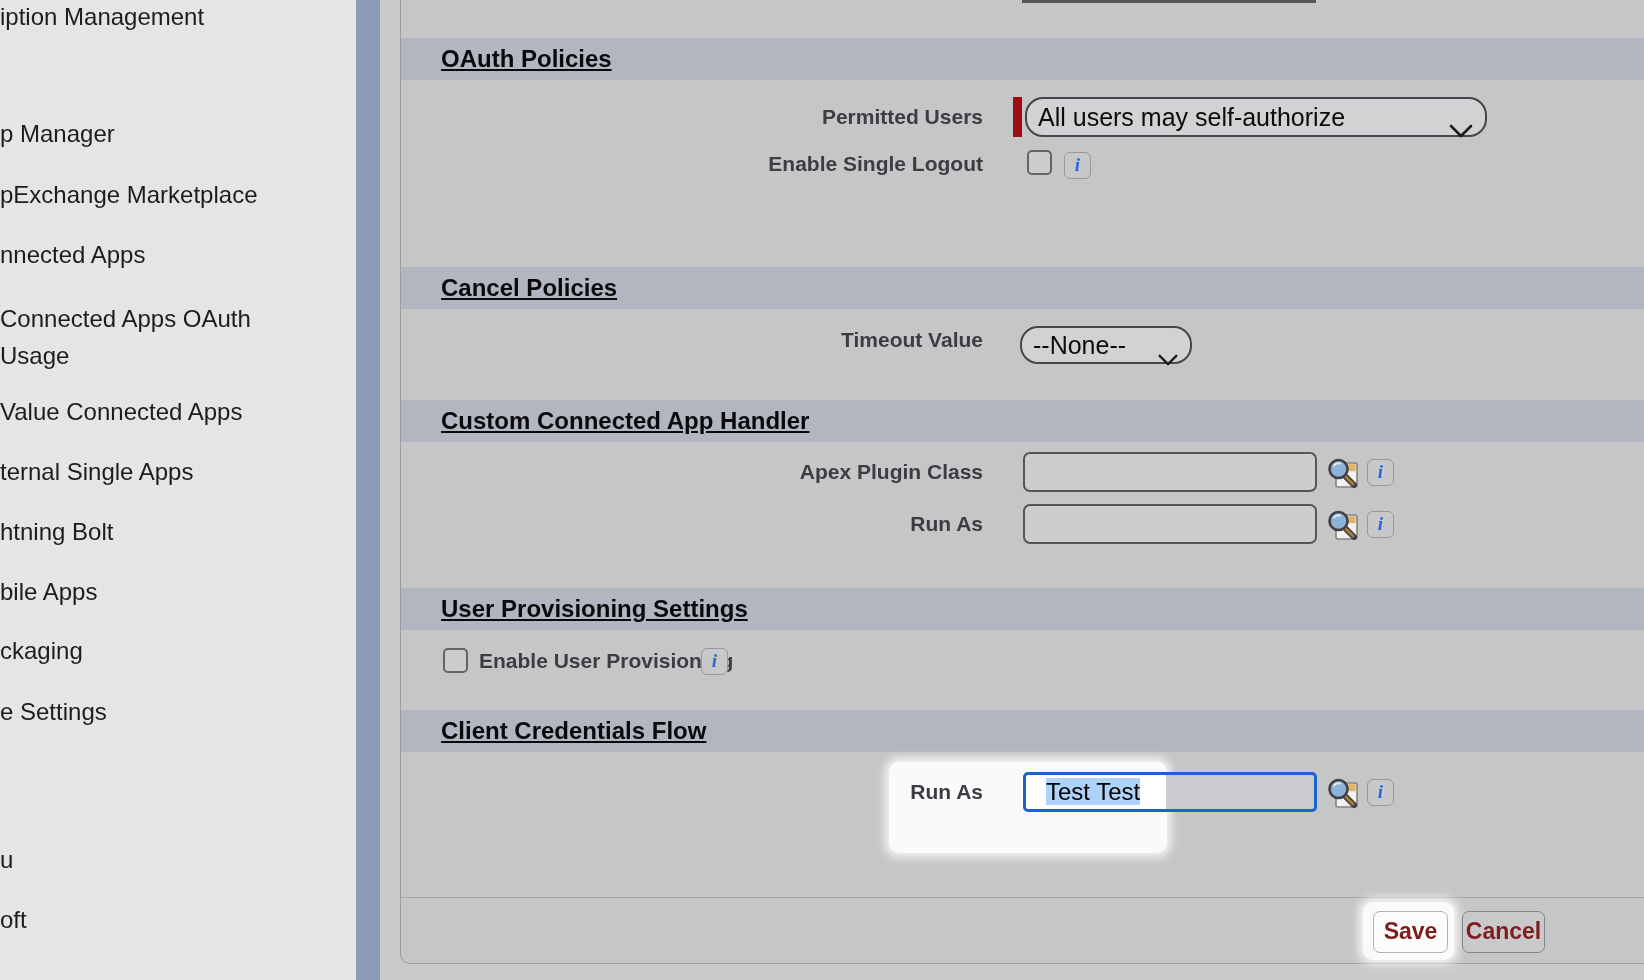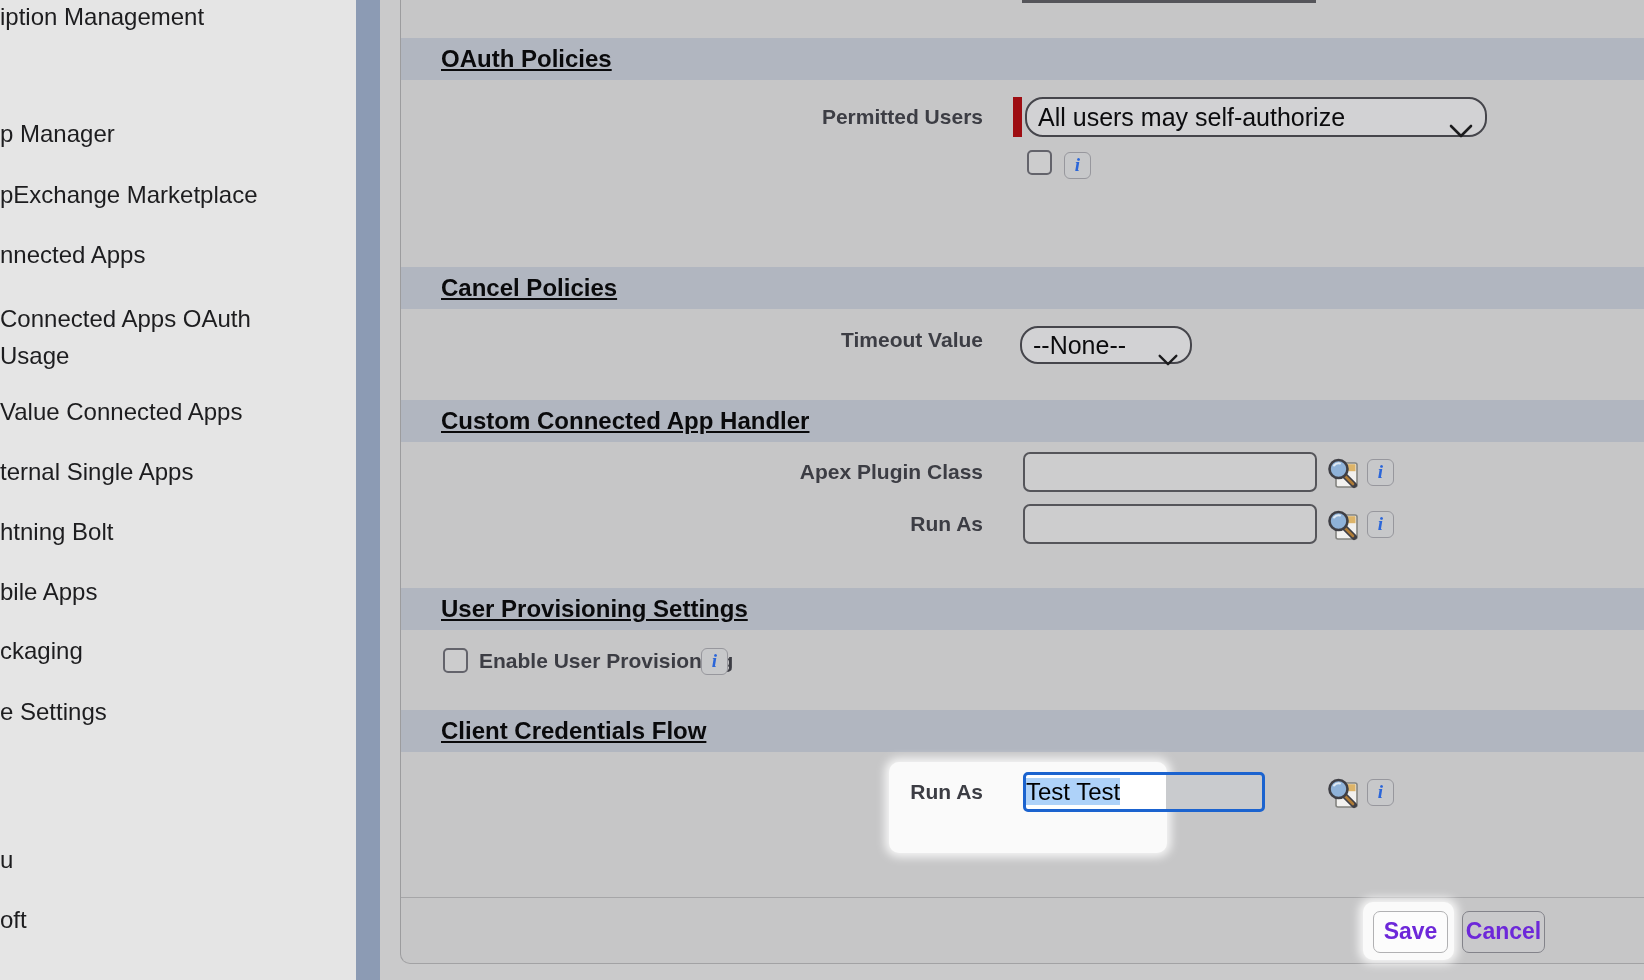--- a/index.html
+++ b/index.html
@@ -135,6 +135,7 @@
     </span>
   </div>
 
+  <div class="lbl" style="top:144px">Enable Single Logout</div>
   <div class="cbx" style="left:626px; top:150px"></div>
   <div class="info" style="left:663px; top:152px">i</div>
 

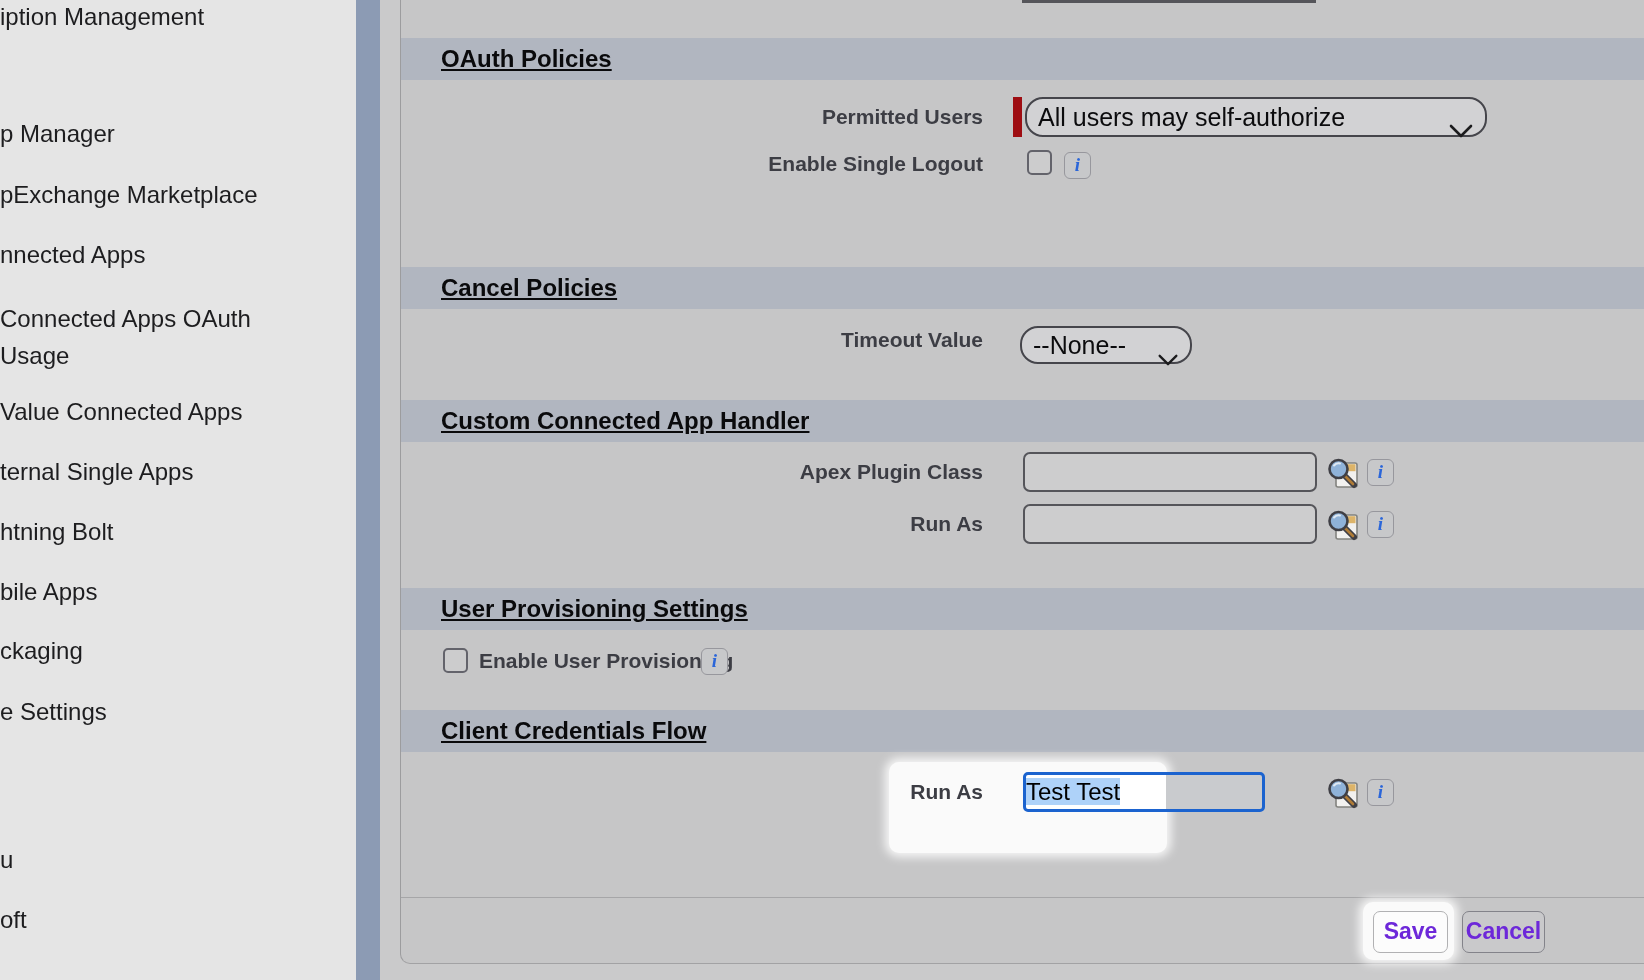--- a/index.html
+++ b/index.html
@@ -79,10 +79,10 @@
     box-shadow:0 0 10px 4px rgba(255,255,255,0.85);
   }
   #cc-input {
-    position:absolute; left:622px; top:772px; width:242px; height:40px;
+    position:absolute; left:622px; top:772px; width:294px; height:40px;
     border:3px solid #1b63cf; border-radius:5px;
     background:linear-gradient(to right, #ffffff 0px, #ffffff 140px, #c9cbce 140px, #c9cbce 100%);
-    font-size:24px; color:#000; line-height:34px; padding-left:0;
+    font-size:24px; color:#000; line-height:34px; padding-left:20px;
     overflow:hidden; white-space:nowrap;
   }
   #cc-input .seltext { background:#aed2f9; }

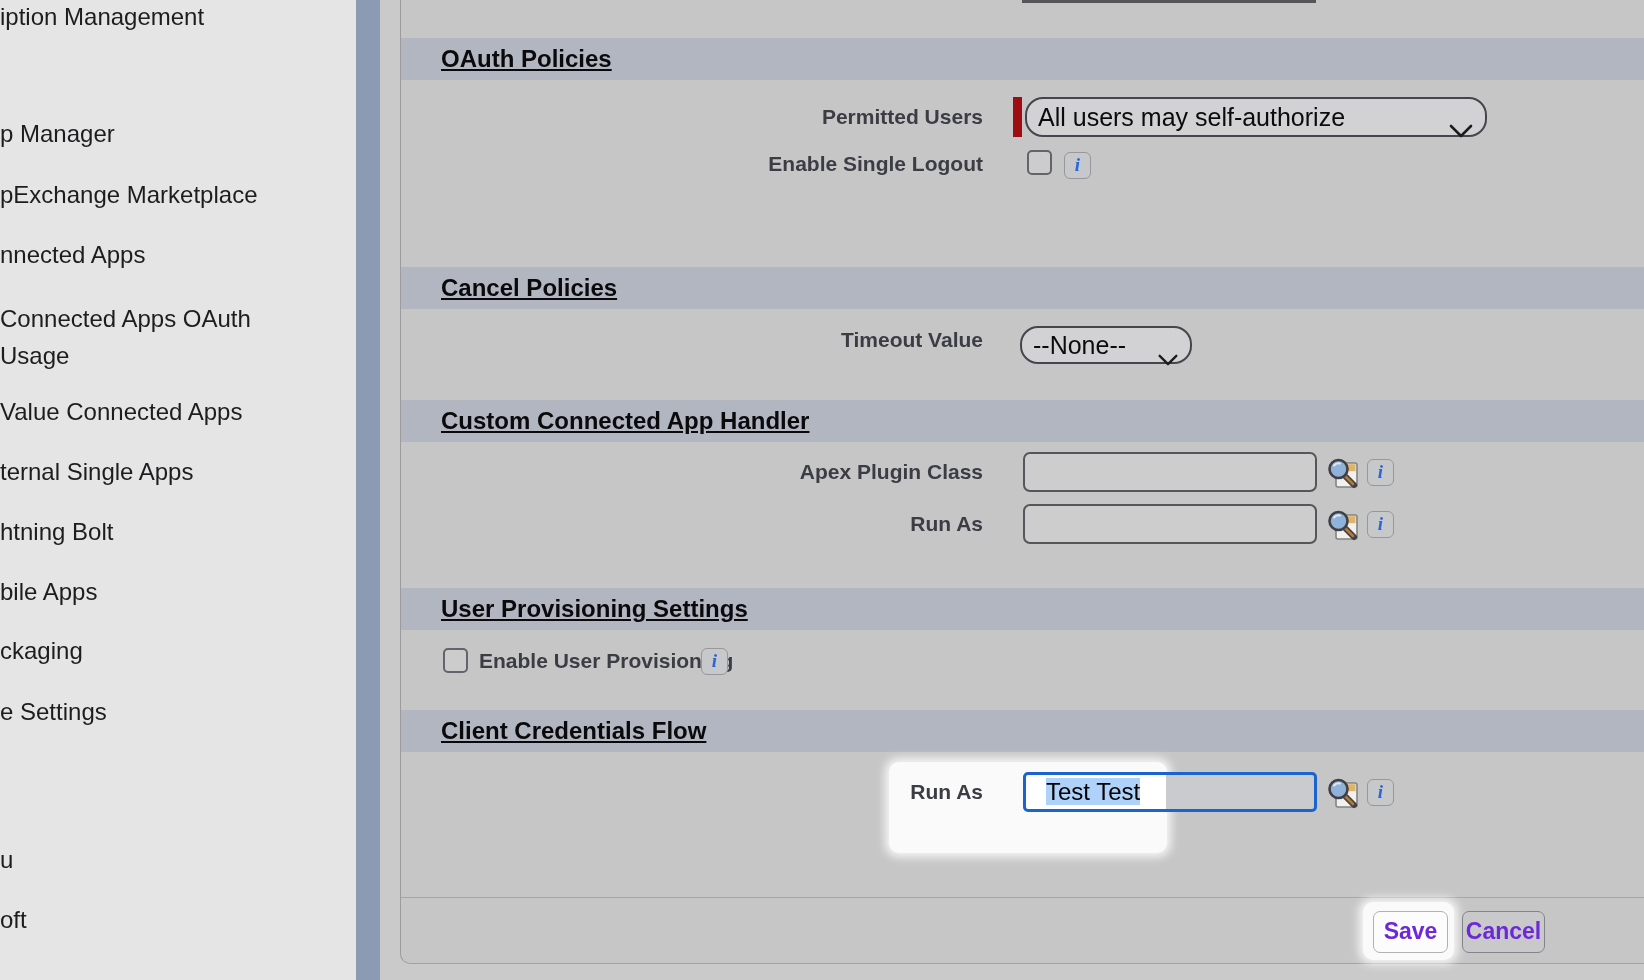--- a/index.html
+++ b/index.html
@@ -91,7 +91,7 @@
 
   .btn {
     position:absolute; top:911px; height:42px;
-    border-radius:7px; font-weight:bold; font-size:23px; color:#6d28d9;
+    border-radius:7px; font-weight:bold; font-size:23px; color:#7f1d1d;
     text-align:center; line-height:39px; cursor:pointer;
   }
   #save-btn  { left:972px;  width:75px; background:#fcfcfc; border:1.5px solid #b1b1b3; }

